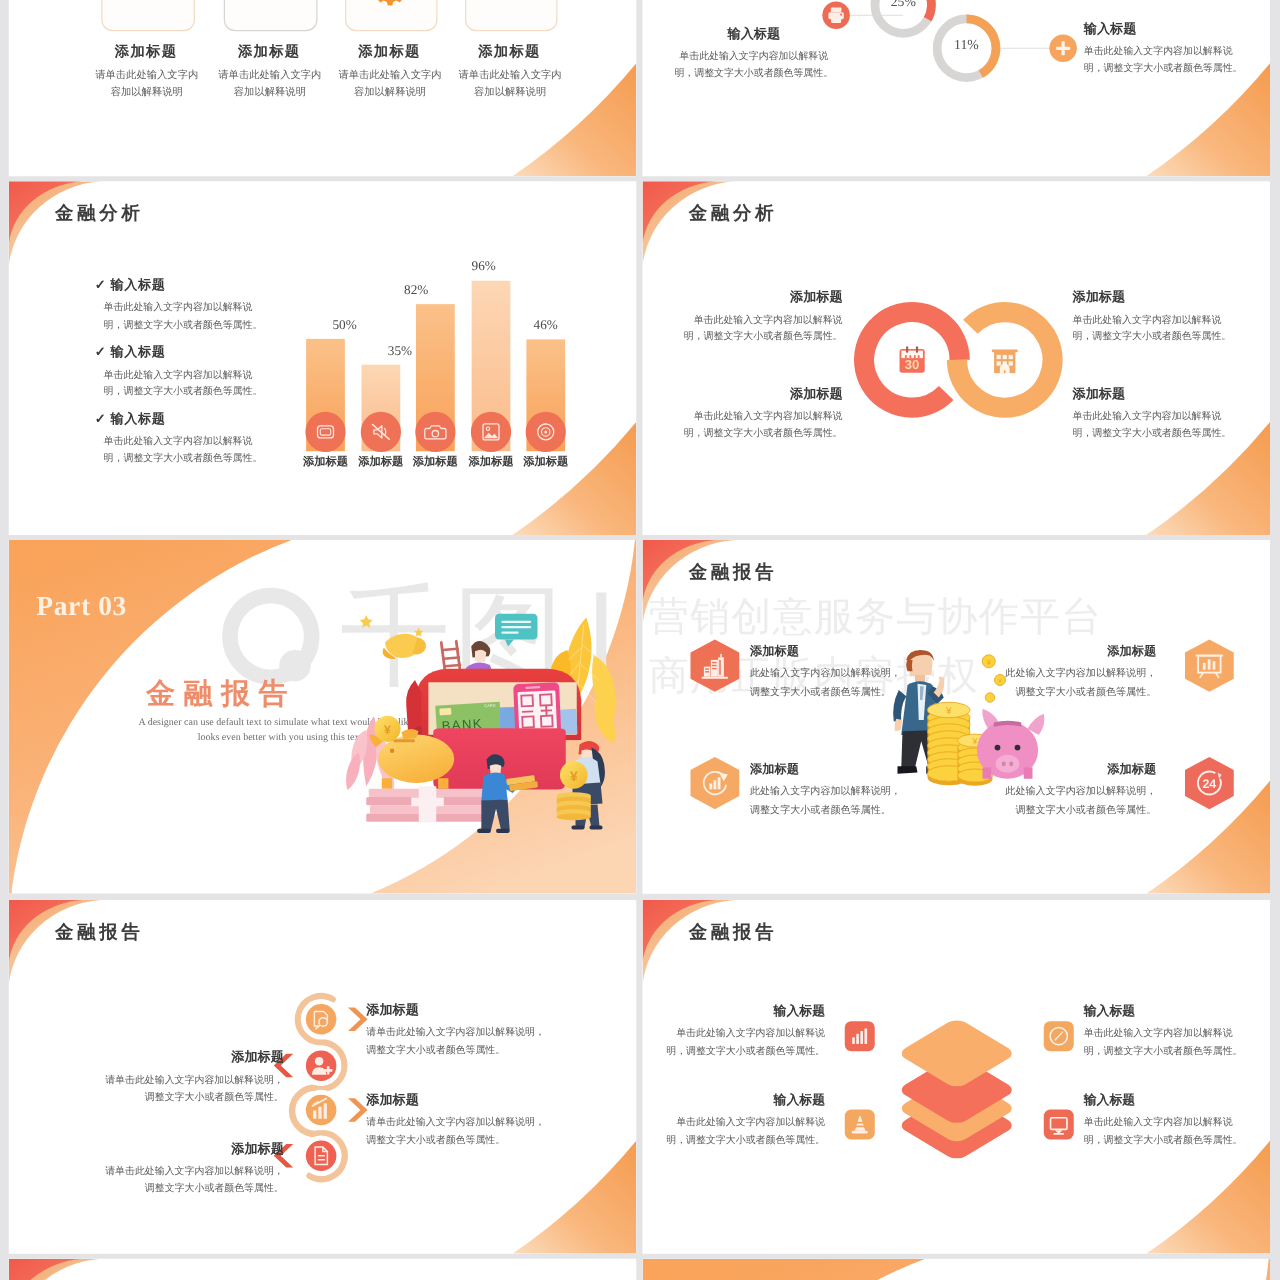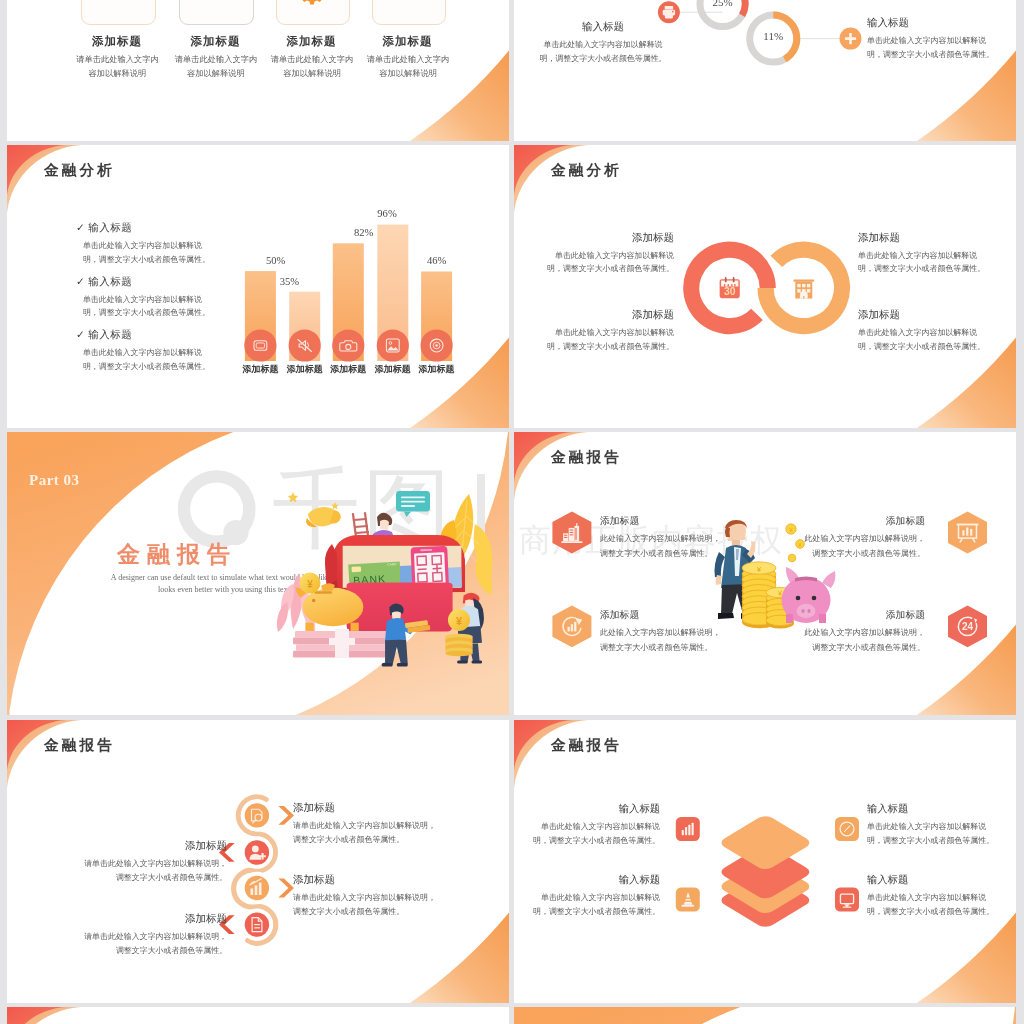--- a/index.html
+++ b/index.html
@@ -8,7 +8,7 @@
   .deck{position:absolute;left:0;top:0;width:1024px;height:1024px;}
   .slide{position:absolute;width:502px;height:283px;background:#ffffff;overflow:hidden;}
   .ttl{position:absolute;font-weight:700;color:#3d3d3d;letter-spacing:3.05px;white-space:nowrap;font-size:14.7px;}
-  .h{font-weight:400;color:#3a3a3a;white-space:nowrap;}
+  .h{font-weight:700;color:#3a3a3a;white-space:nowrap;}
   .b{color:#5a5a5c;line-height:1.7;}
   .svgfull{display:block;position:absolute;left:0;top:0;}
   .abs{position:absolute;}

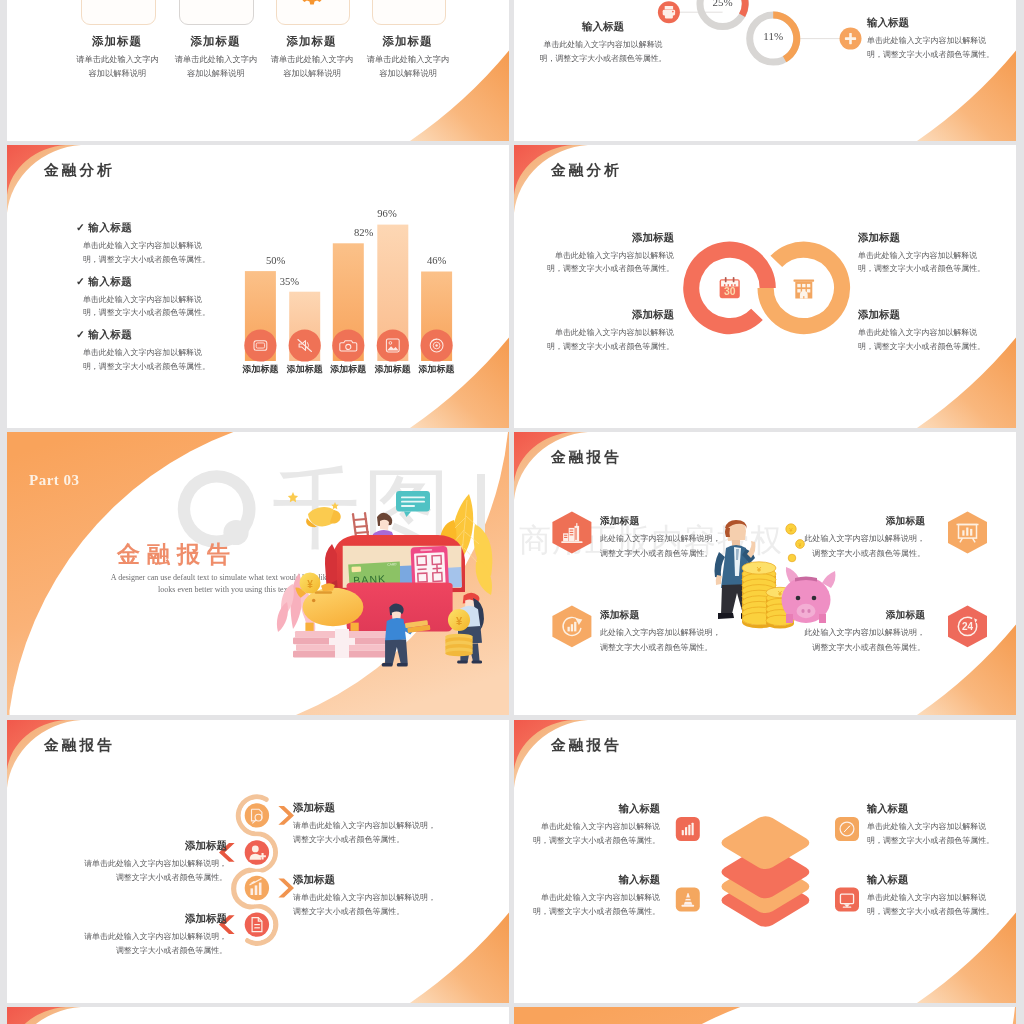--- a/index.html
+++ b/index.html
@@ -226,7 +226,7 @@
 <div class="abs" style="left:223.4px;top:217.5px;width:60px;text-align:center;font-size:9px;font-weight:700;color:#3c3c3c">添加标题</div>
 <div class="abs" style="left:272.7px;top:130.5px;width:50px;text-align:left;font-size:10.6px;color:#4a4a4a">35%</div>
 <div class="abs" style="left:267.7px;top:217.5px;width:60px;text-align:center;font-size:9px;font-weight:700;color:#3c3c3c">添加标题</div>
-<div class="abs" style="left:316.3px;top:82.1px;width:50px;text-align:right;font-size:10.6px;color:#4a4a4a">82%</div>
+<div class="abs" style="left:316.3px;top:82.1px;width:50px;text-align:left;font-size:10.6px;color:#4a4a4a">82%</div>
 <div class="abs" style="left:311.3px;top:217.5px;width:60px;text-align:center;font-size:9px;font-weight:700;color:#3c3c3c">添加标题</div>
 <div class="abs" style="left:355px;top:63.4px;width:50px;text-align:center;font-size:10.6px;color:#4a4a4a">96%</div>
 <div class="abs" style="left:355.8px;top:217.5px;width:60px;text-align:center;font-size:9px;font-weight:700;color:#3c3c3c">添加标题</div>

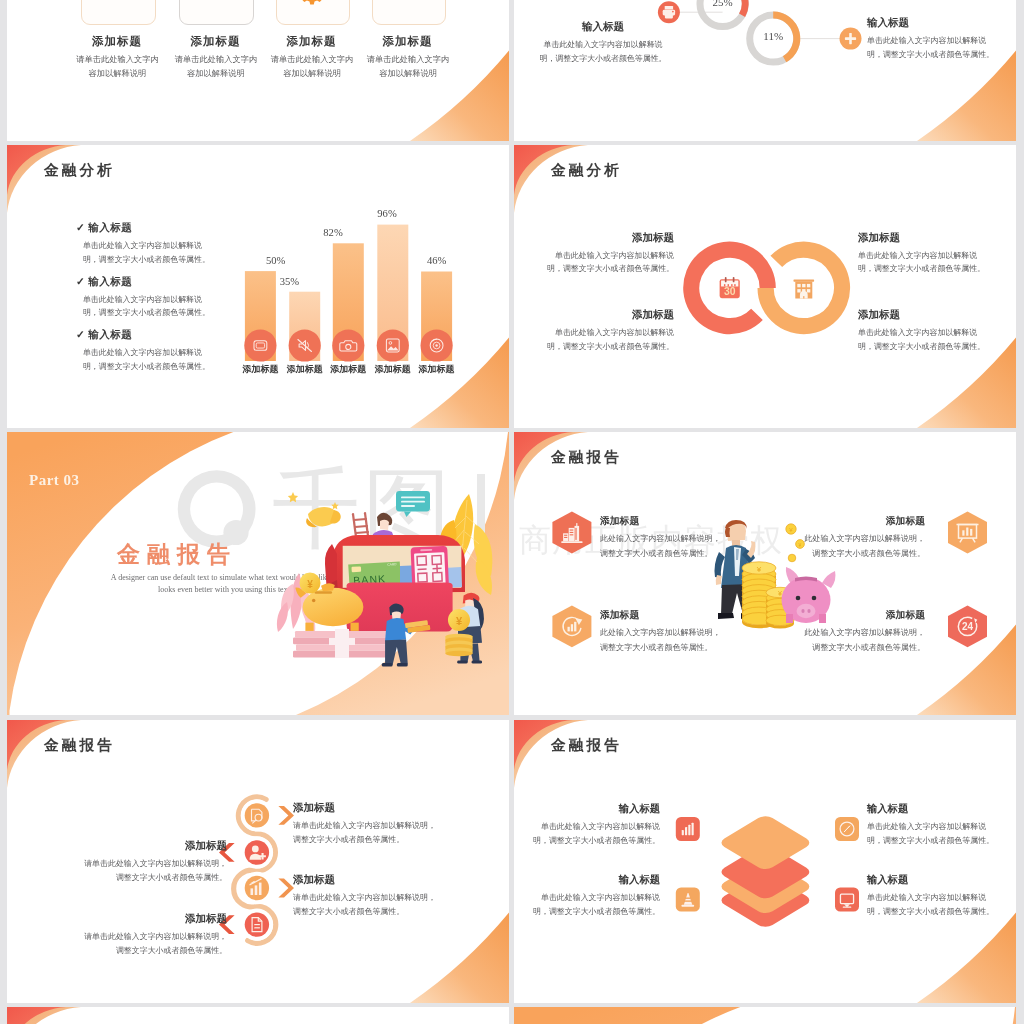--- a/index.html
+++ b/index.html
@@ -224,7 +224,7 @@
 </svg>
 <div class="abs" style="left:228.4px;top:109.9px;width:50px;text-align:right;font-size:10.6px;color:#4a4a4a">50%</div>
 <div class="abs" style="left:223.4px;top:217.5px;width:60px;text-align:center;font-size:9px;font-weight:700;color:#3c3c3c">添加标题</div>
-<div class="abs" style="left:272.7px;top:130.5px;width:50px;text-align:left;font-size:10.6px;color:#4a4a4a">35%</div>
+<div class="abs" style="left:272.7px;top:130.5px;width:50px;text-align:right;font-size:10.6px;color:#4a4a4a">35%</div>
 <div class="abs" style="left:267.7px;top:217.5px;width:60px;text-align:center;font-size:9px;font-weight:700;color:#3c3c3c">添加标题</div>
 <div class="abs" style="left:316.3px;top:82.1px;width:50px;text-align:left;font-size:10.6px;color:#4a4a4a">82%</div>
 <div class="abs" style="left:311.3px;top:217.5px;width:60px;text-align:center;font-size:9px;font-weight:700;color:#3c3c3c">添加标题</div>

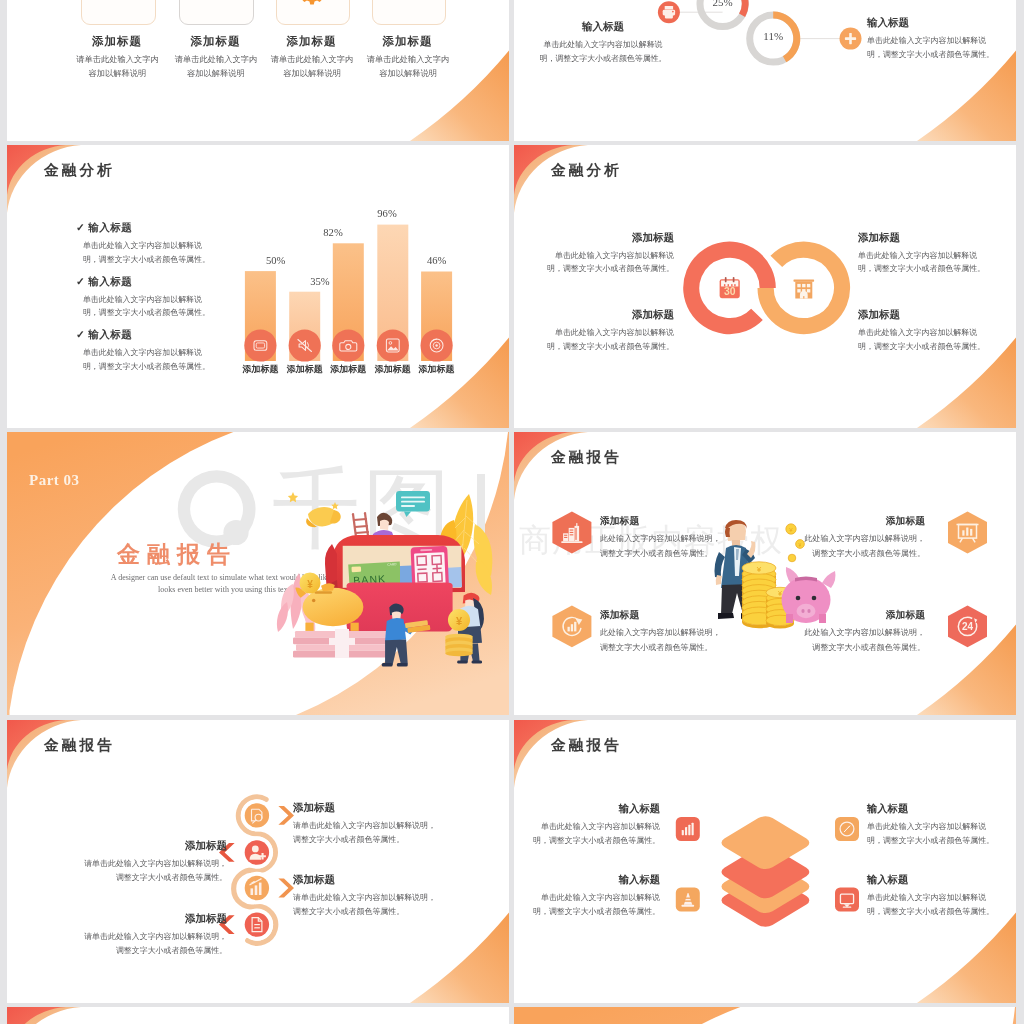--- a/index.html
+++ b/index.html
@@ -334,7 +334,7 @@
 <div class="abs" style="left:477px;top:474px;width:8px;height:76px;background:#e8e8e8"></div>
 
 </div>
-<div class="abs" style="left:22px;top:40px;font-size:15px;font-weight:700;color:#fdf1e4;font-family:'Liberation Serif',serif;letter-spacing:0.5px">Part 03</div>
+<div class="abs" style="left:22px;top:40px;font-size:22px;font-weight:700;color:#fdf1e4;font-family:'Liberation Serif',serif;letter-spacing:0.5px">Part 03</div>
 <div class="abs" style="left:110px;top:107px;font-size:23px;font-weight:700;letter-spacing:7px;color:#ef8d6a">金融报告</div>
 <div class="abs" style="left:103px;top:140px;width:230px;text-align:center;font-size:8px;line-height:1.55;color:#6d6d6f">A designer can use default text to simulate what text would look like. It looks even better with you using this text.</div>
 <svg class="svgfull" width="502" height="283" viewBox="0 0 502 283">

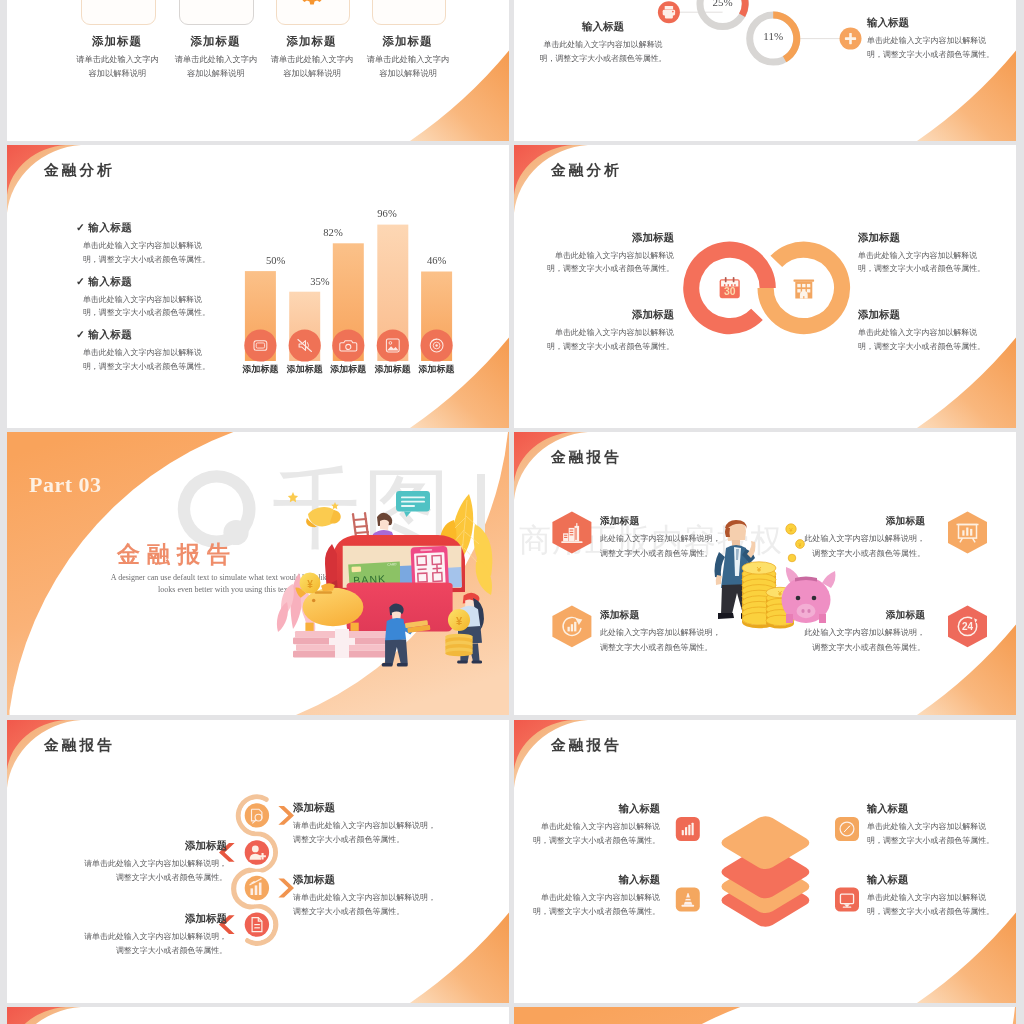--- a/index.html
+++ b/index.html
@@ -555,6 +555,7 @@
           </g>
         </svg>
 
+<div class="abs" style="left:519px;top:470px;font-size:32px;line-height:47px;color:#ededed;letter-spacing:1px;font-family:'Liberation Sans',sans-serif">营销创意服务与协作平台</div>
 <div class="abs" style="left:519px;top:517px;font-size:32px;line-height:47px;color:#ededed;letter-spacing:1px;font-family:'Liberation Sans',sans-serif">商用正版内容授权</div>
 </div>
 <div class="ttl" style="left:37px;top:15.5px">金融报告</div>

